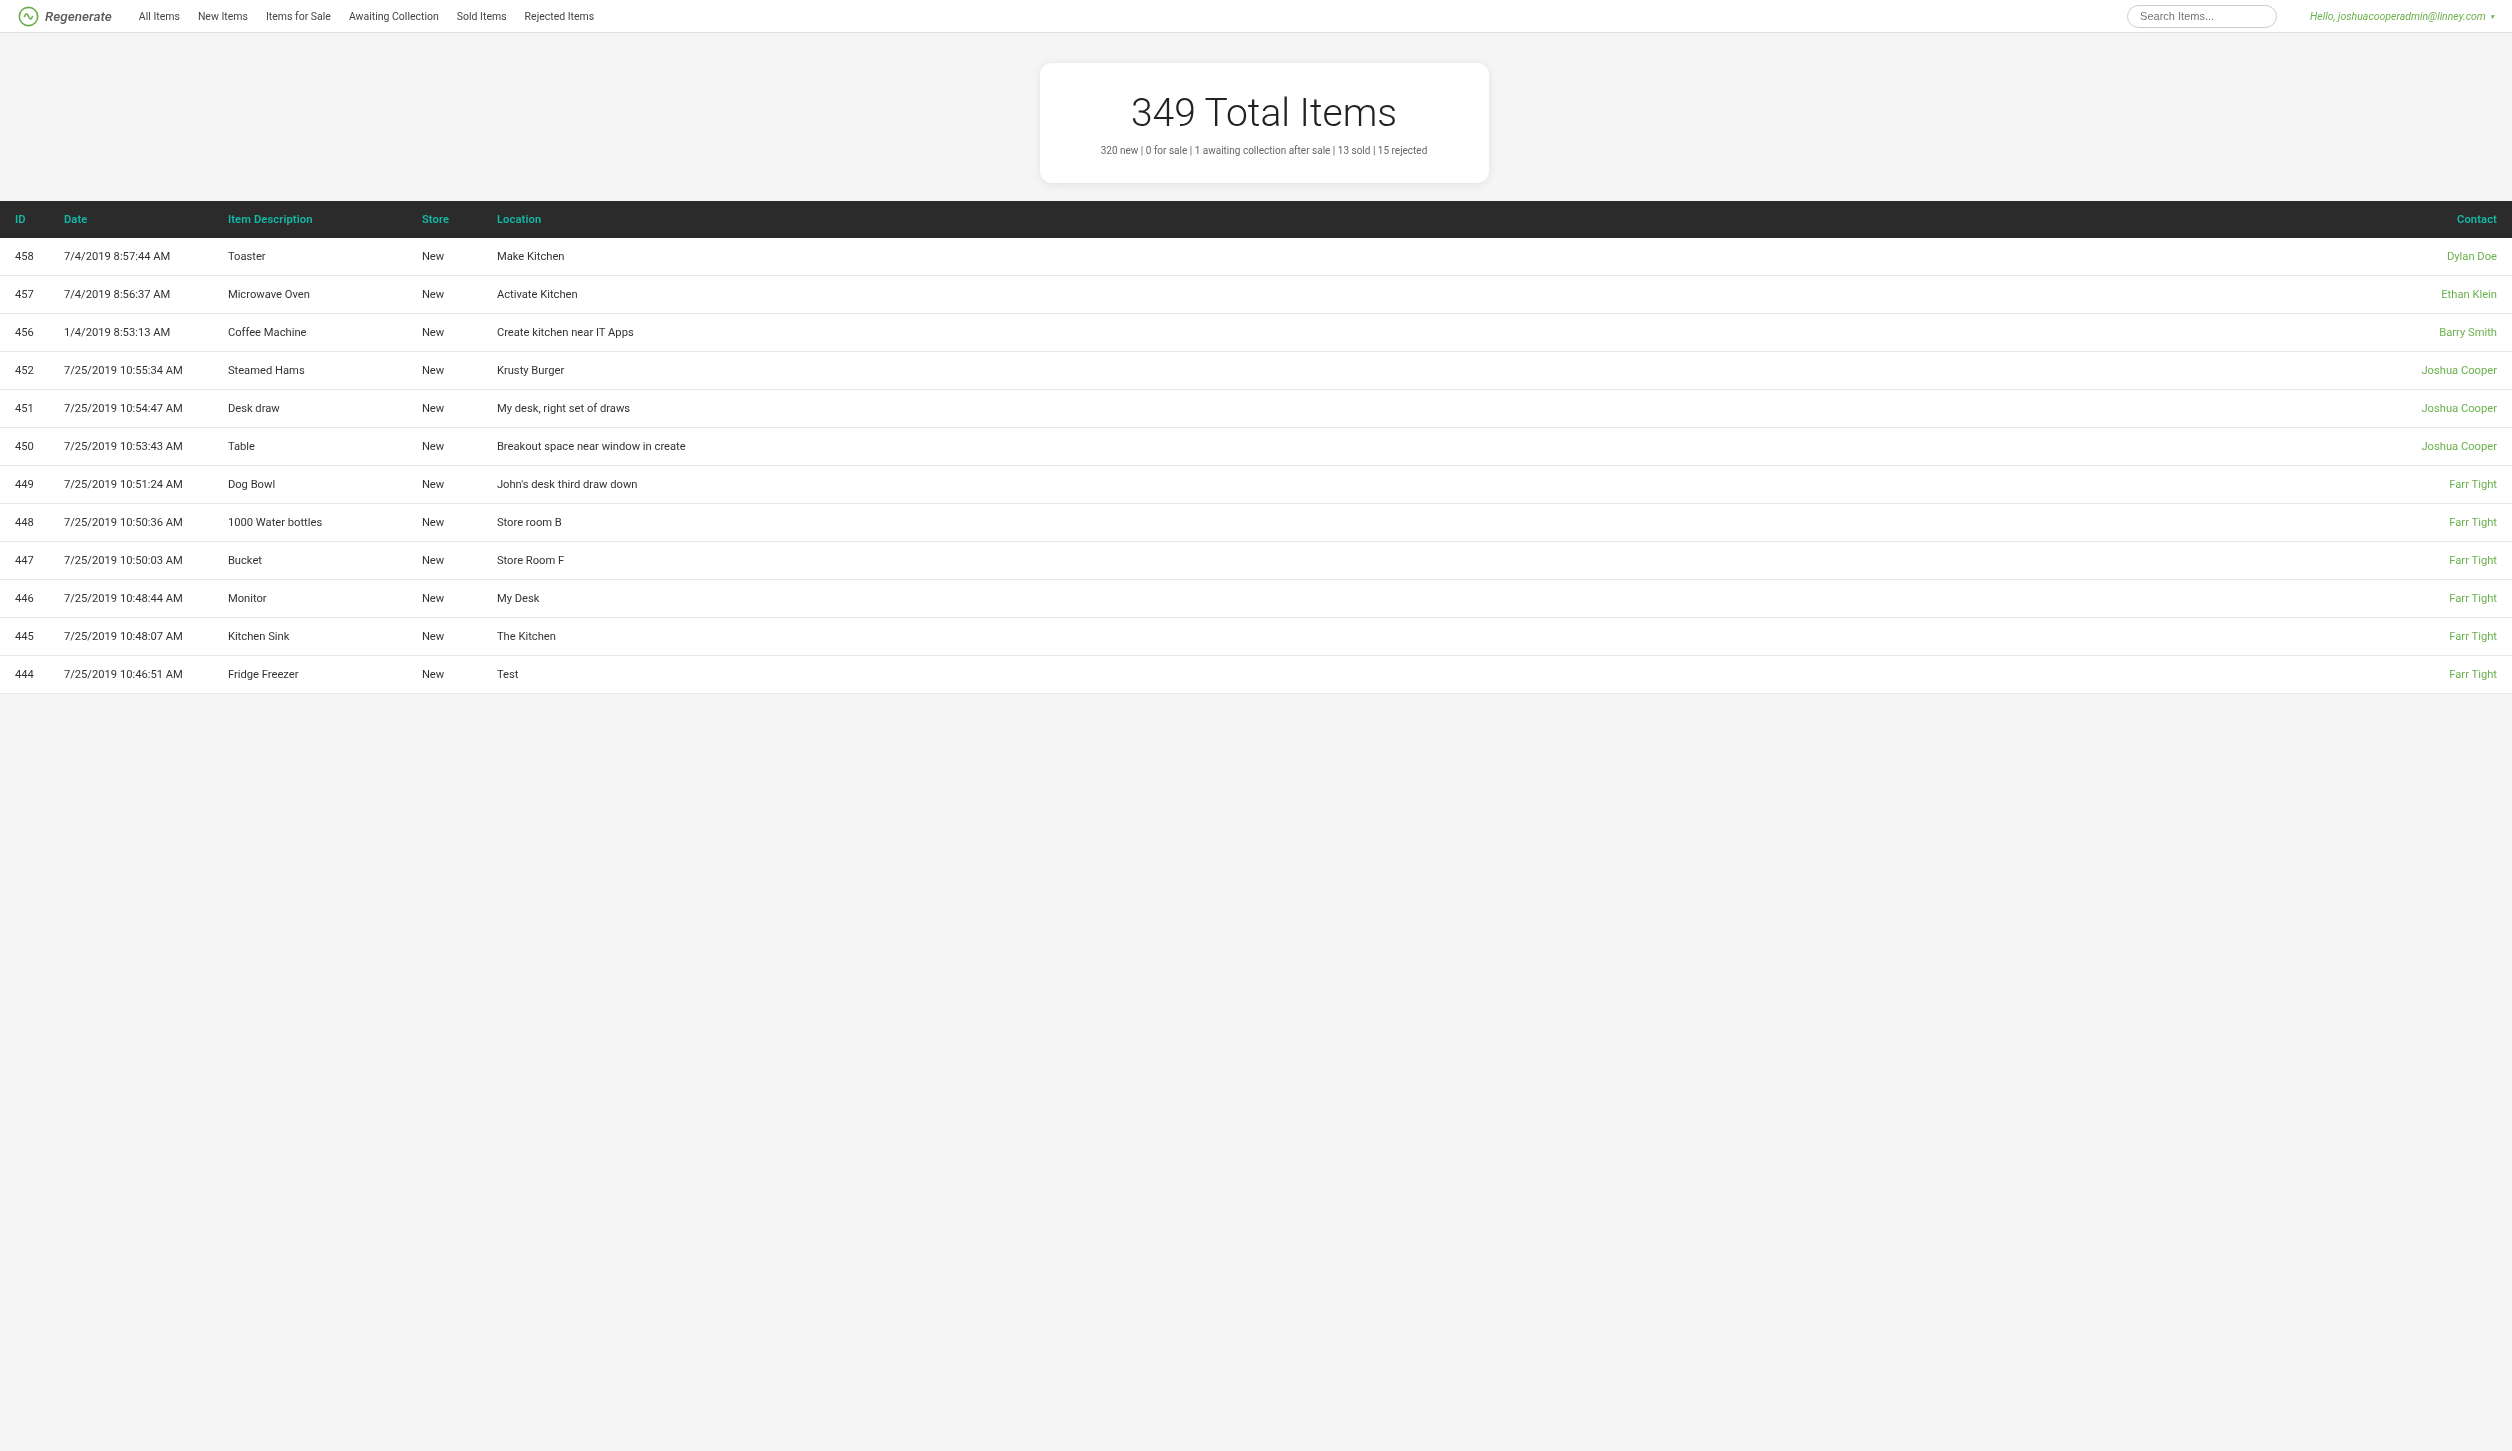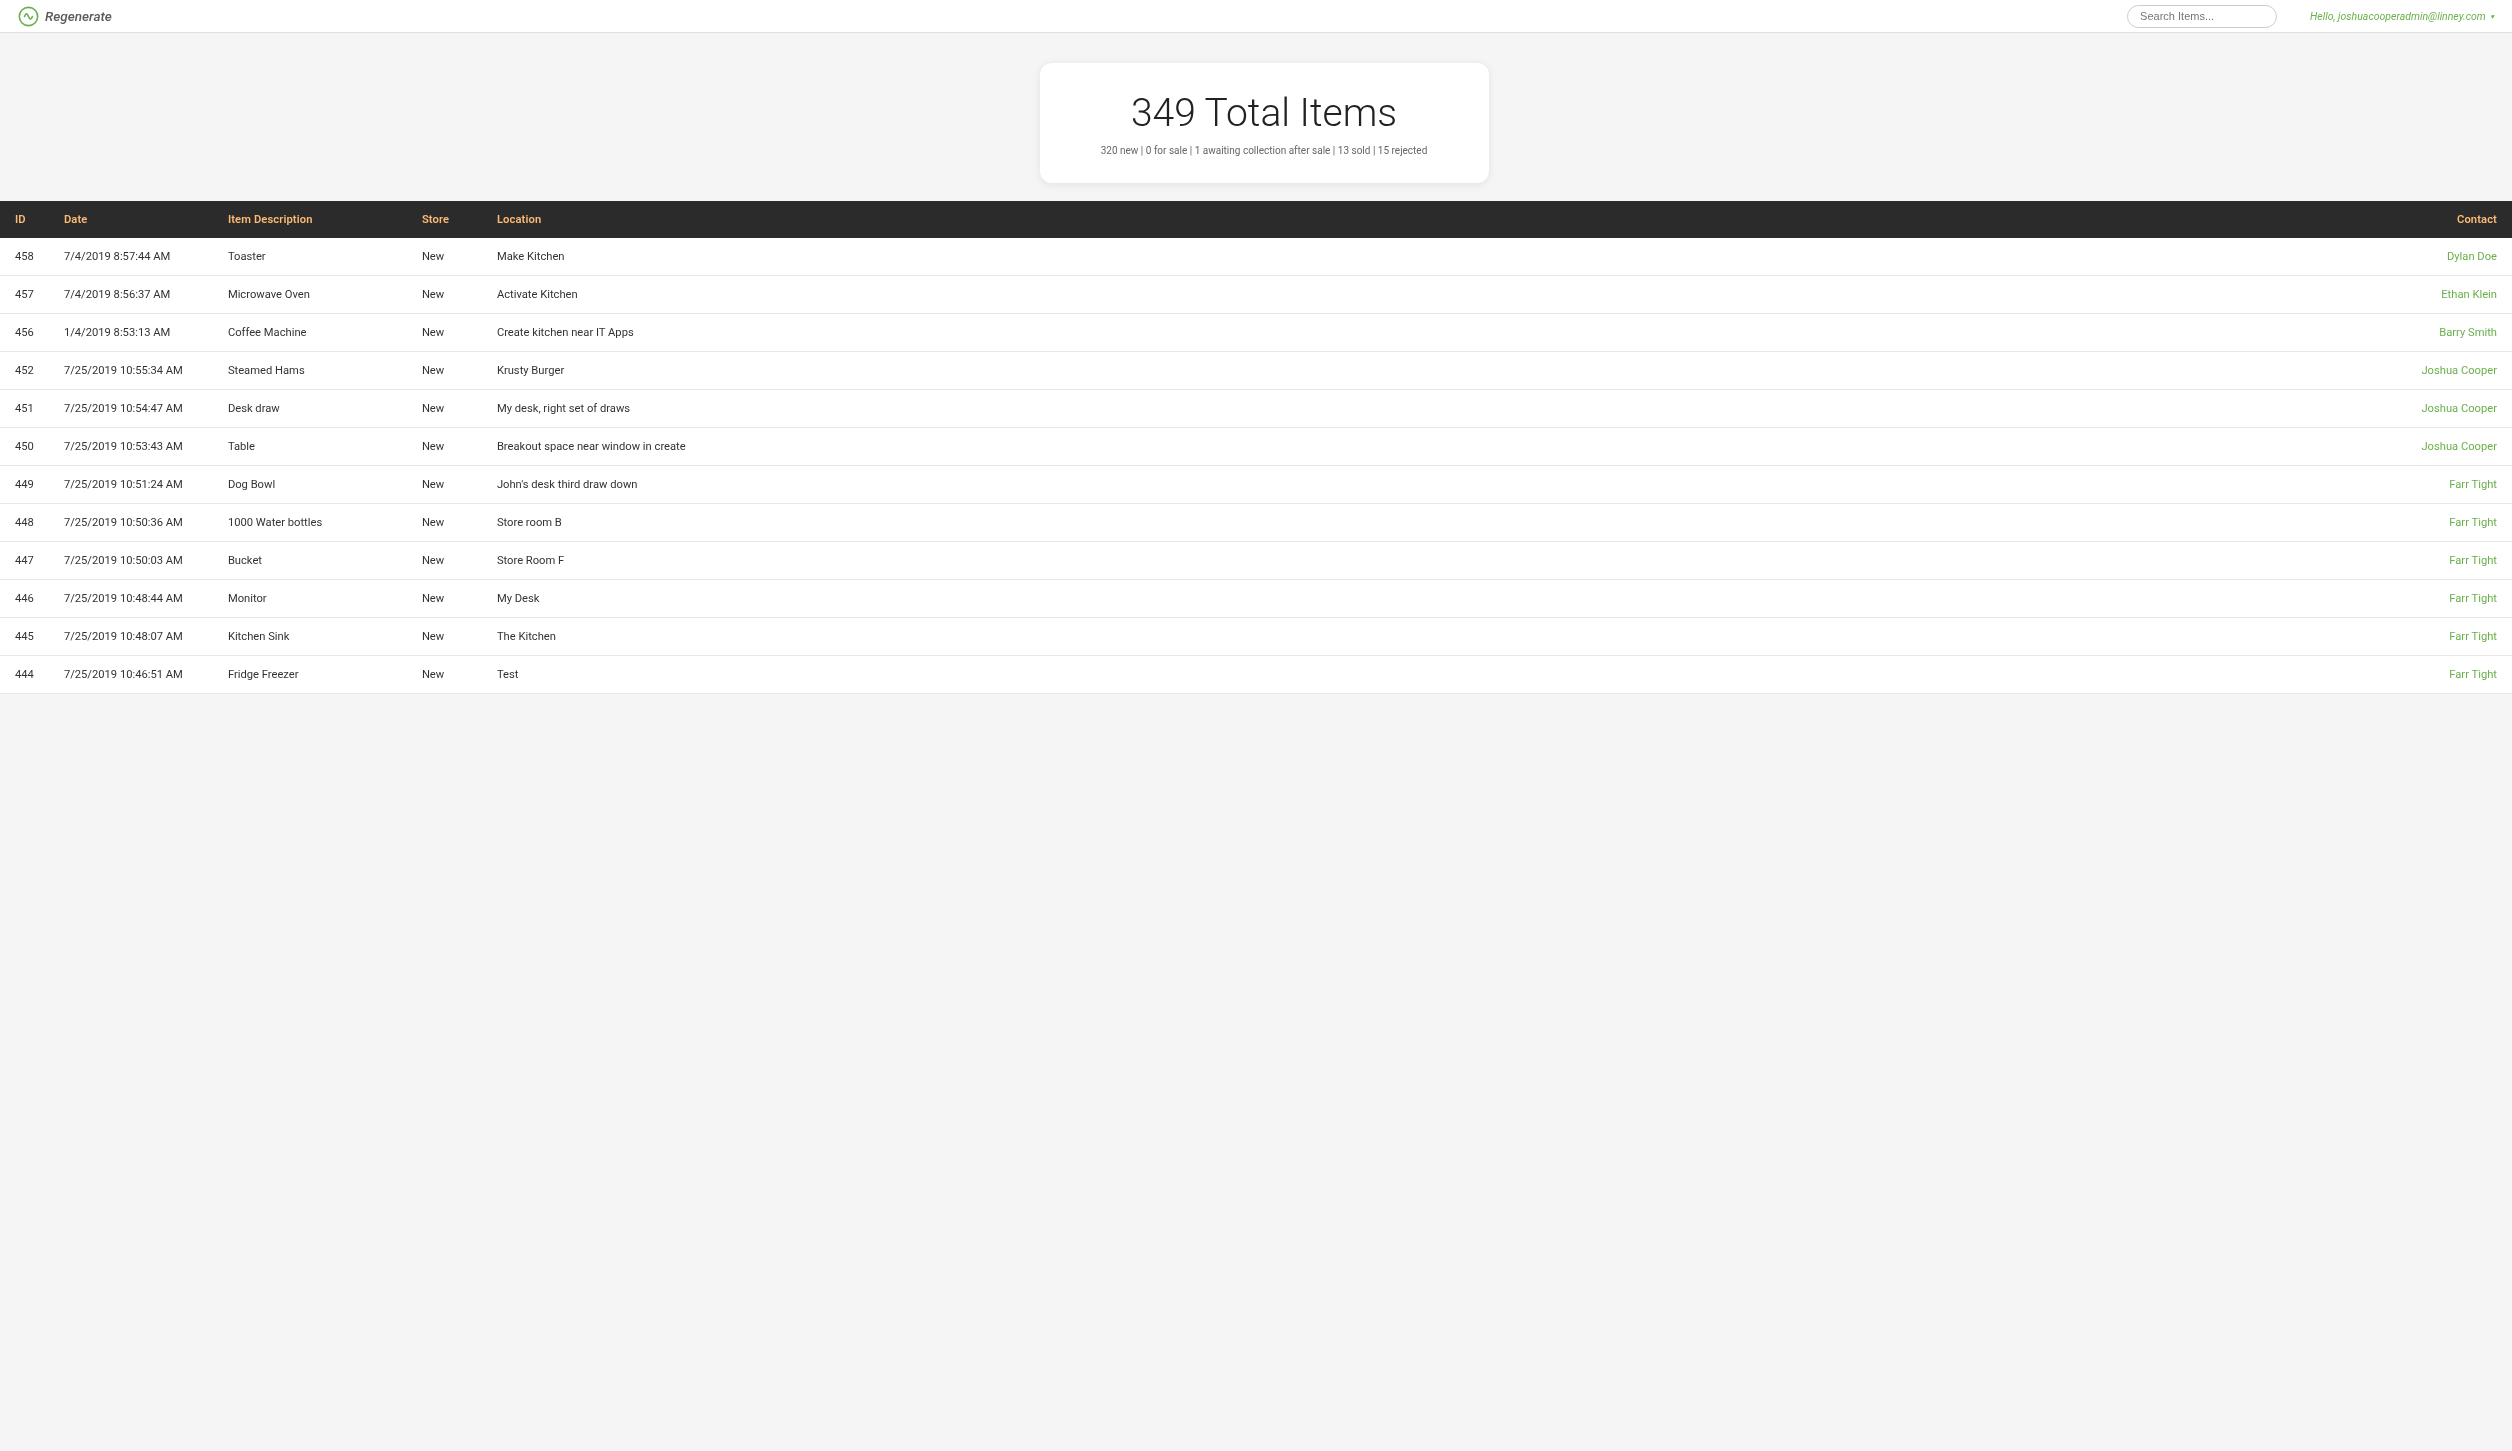--- a/index.html
+++ b/index.html
@@ -181,6 +181,14 @@
     <span class="logo-text">Regenerate</span>
   </div>
 
+  <div class="nav-links">
+    <a class="nav-link">All Items</a>
+    <a class="nav-link">New Items</a>
+    <a class="nav-link">Items for Sale</a>
+    <a class="nav-link">Awaiting Collection</a>
+    <a class="nav-link">Sold Items</a>
+    <a class="nav-link">Rejected Items</a>
+  </div>
 
   <div class="search-box">
     <input class="search-input" type="text" placeholder="Search Items..." style="">

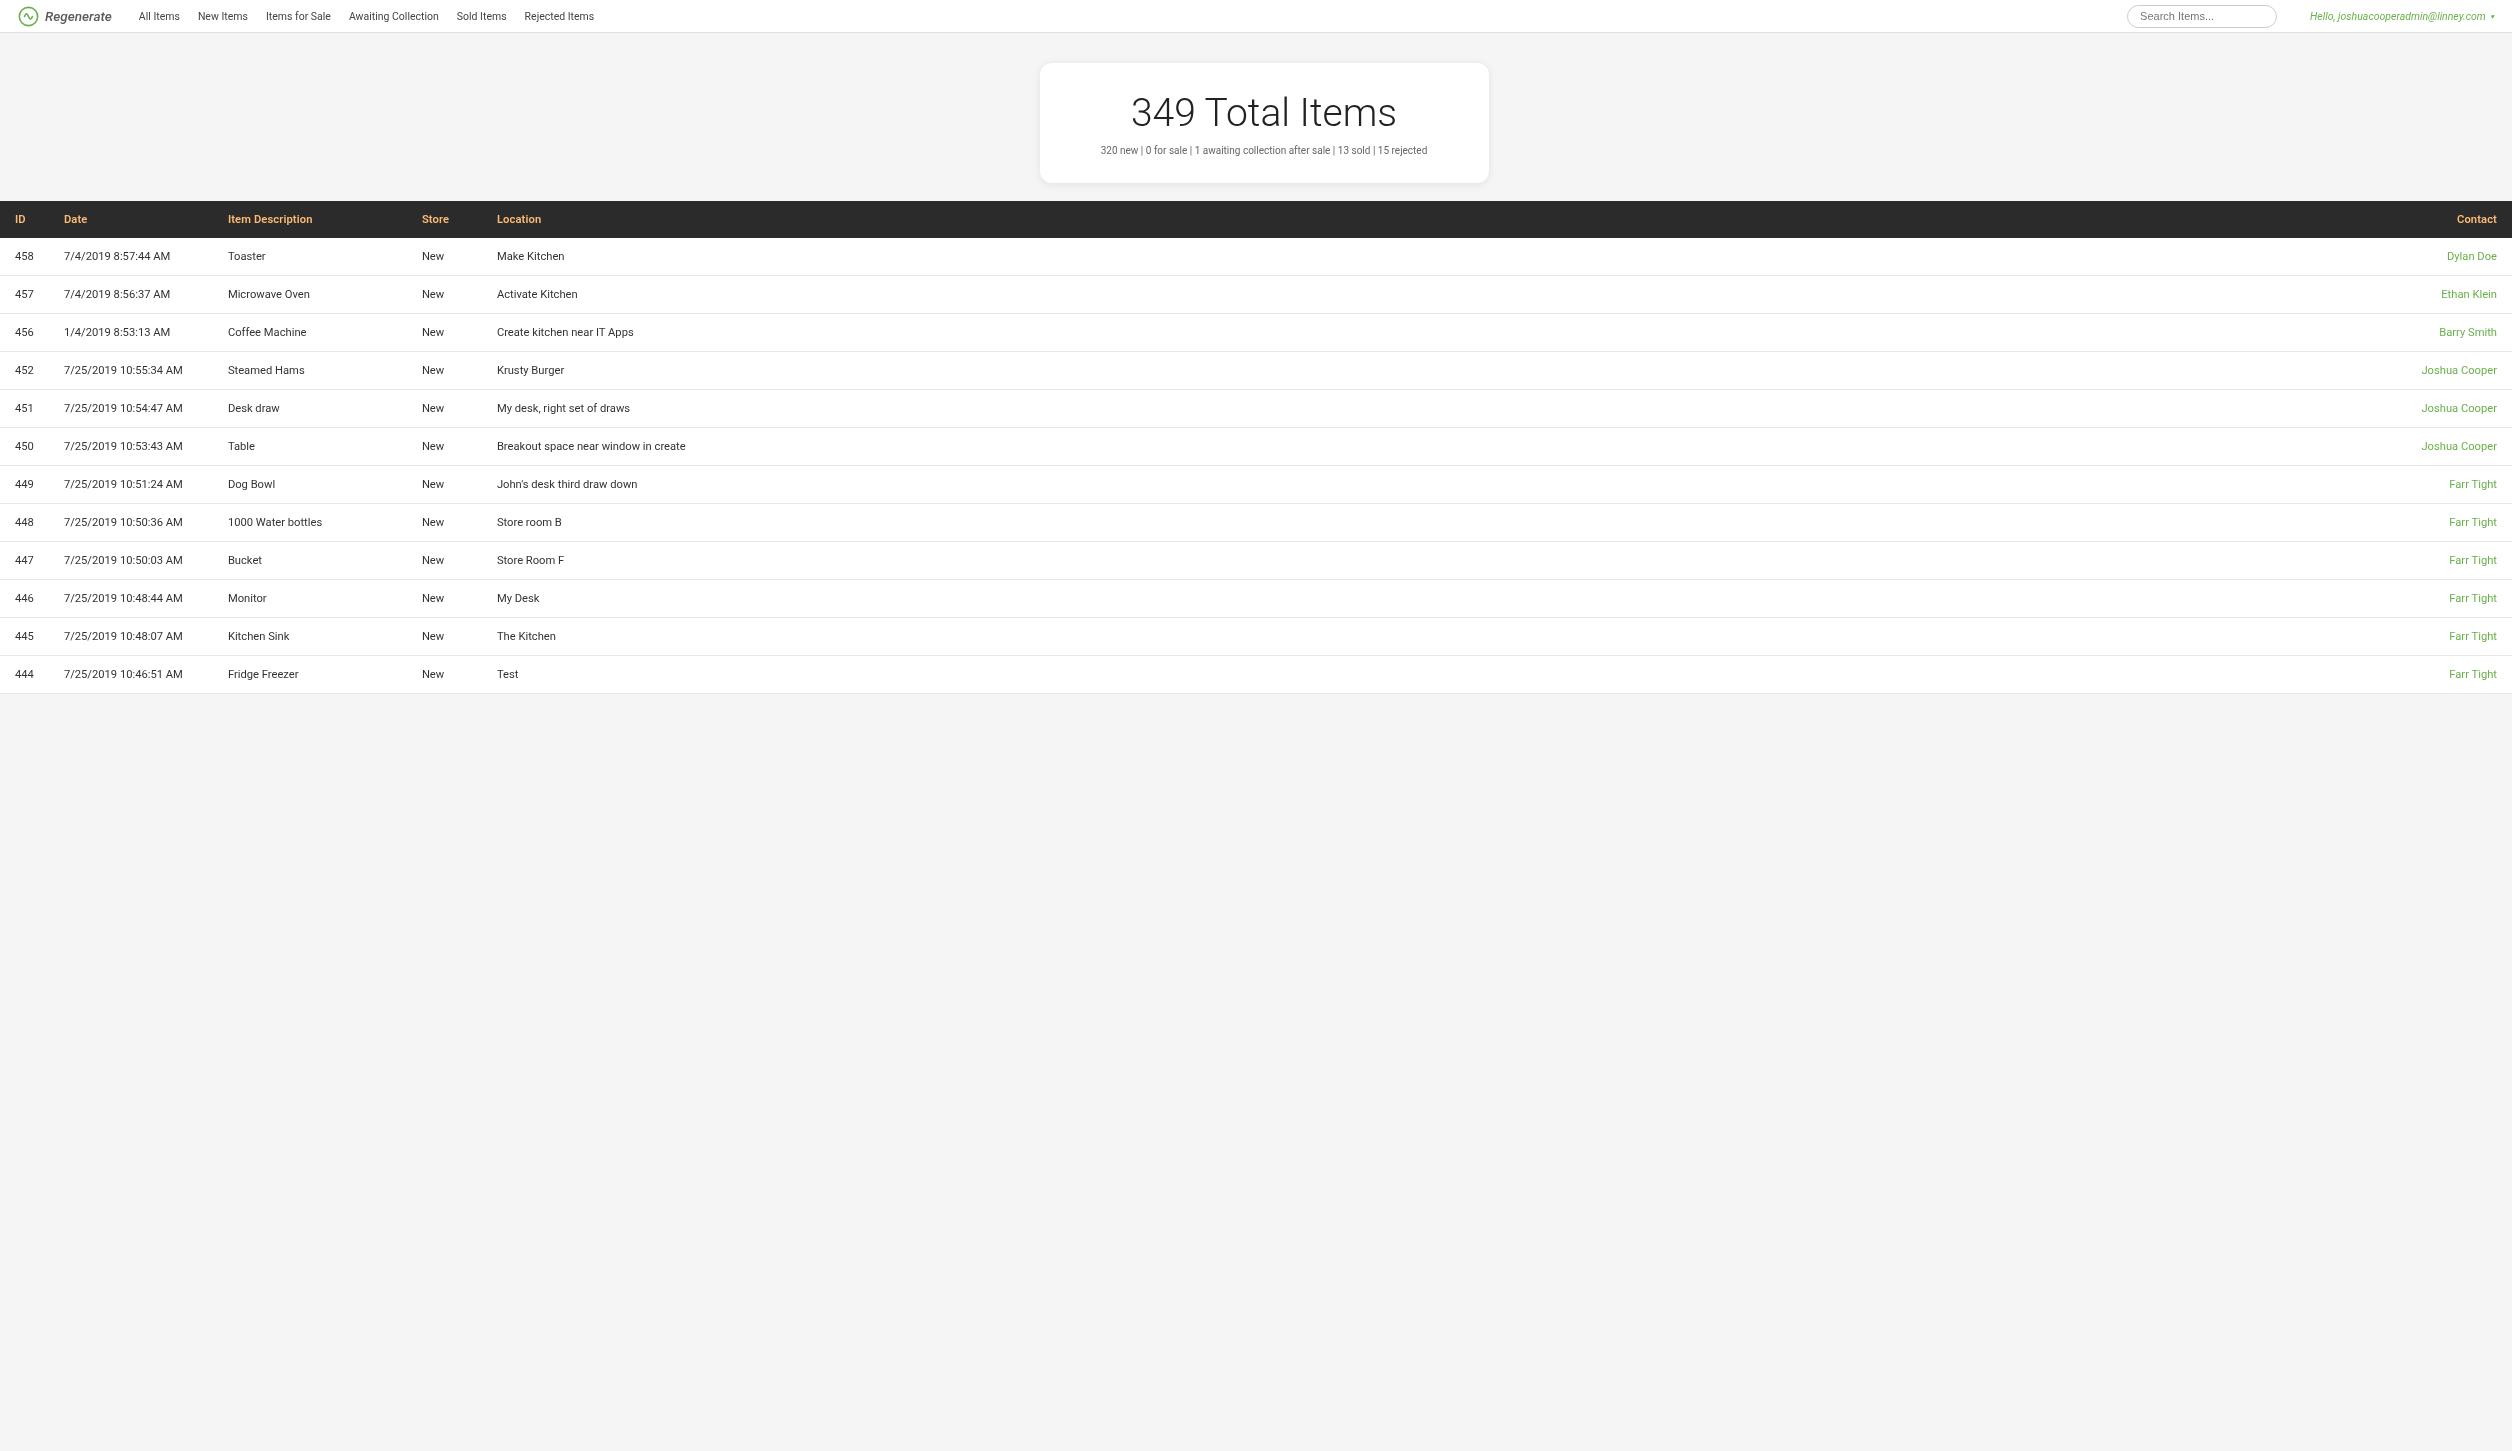--- a/index.html
+++ b/index.html
@@ -133,7 +133,7 @@
 
     thead tr {
       background: #2b2b2b;
-      color: #fdba74;
+      color: #14b8a6;
     }
 
     thead th {

